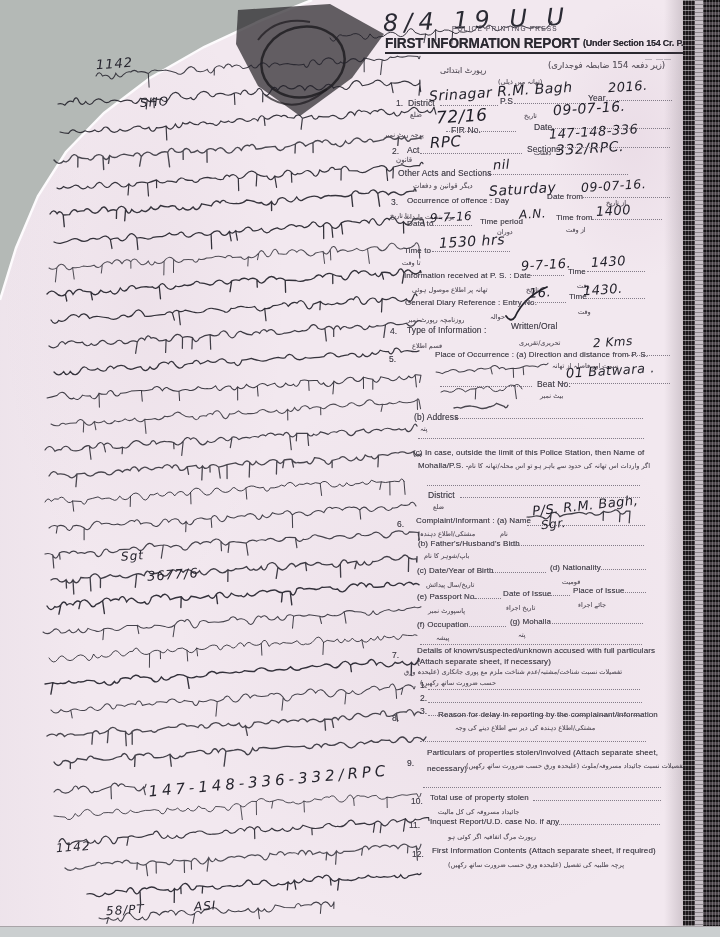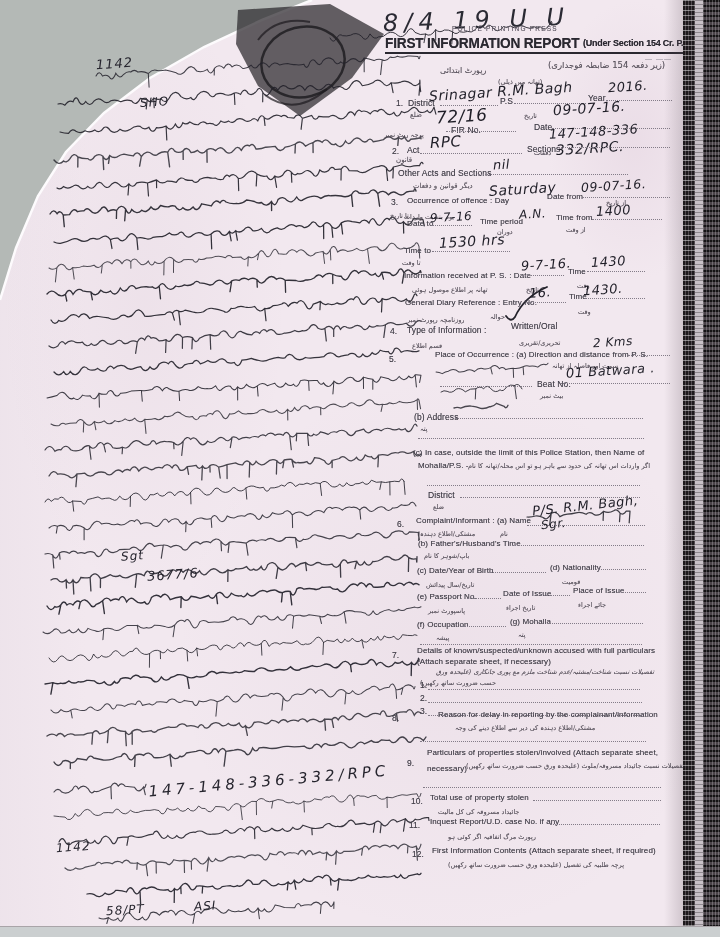--- a/index.html
+++ b/index.html
@@ -244,7 +244,7 @@
   <div class="hw" style="left:532px;top:498px;font-size:13px;transform:rotate(-6deg);">P/S. R.M. Bagh,</div>
   <div class="hw" style="left:541px;top:517px;font-size:12px;transform:rotate(-6deg);">Sgr.</div>
 
-  <div class="lbl lb2" style="left:418px;top:539px;">(b) Father's/Husband's Time</div>
+  <div class="lbl lb2" style="left:418px;top:539px;">(b) Father's/Husband's Birth</div>
   <div class="urdu u65" style="left:424px;top:552px;">باپ/شوہر کا نام</div>
   <div class="dots" style="left:512px;top:544px;width:132px;"></div>
 

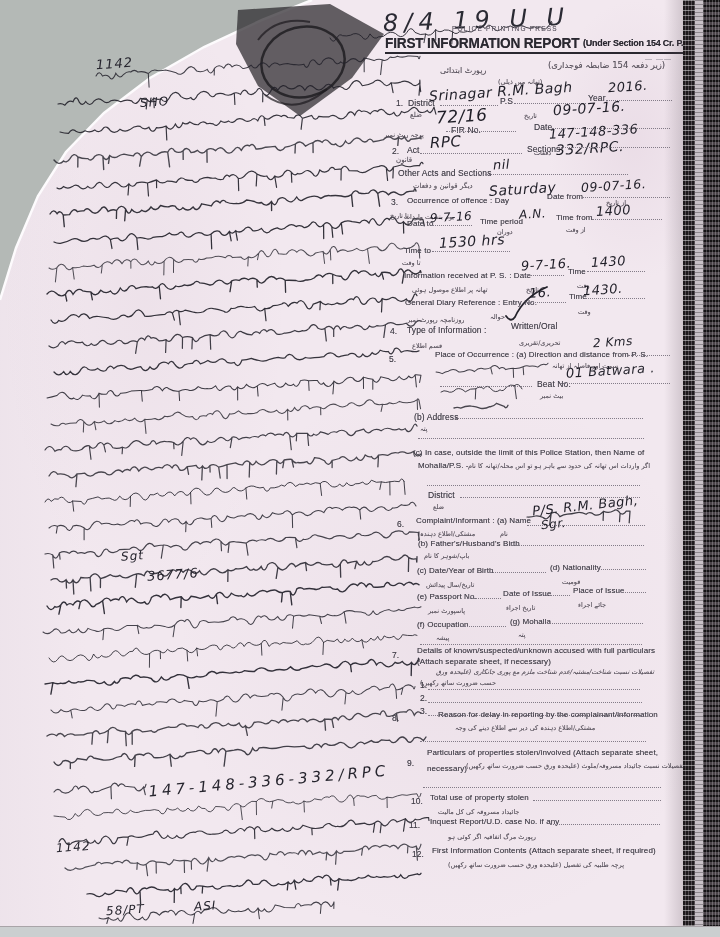--- a/index.html
+++ b/index.html
@@ -276,7 +276,7 @@
   <div class="num" style="left:392px;top:650px;">7.</div>
   <div class="lbl lb2" style="left:417px;top:646px;">Details of known/suspected/unknown accused with full particulars</div>
   <div class="lbl lb2" style="left:417px;top:657px;text-align:right;">(Attach separate sheet, if necessary)</div>
-  <div class="urdu u65" style="left:436px;top:668px;font-style:italic;">تفصیلات نسبت شناخت/مشتبہ/عدم شناخت ملزم مع پوری جانکاری (علیحدہ ورق</div>
+  <div class="urdu u65" style="left:404px;top:668px;">تفصیلات نسبت شناخت/مشتبہ/عدم شناخت ملزم مع پوری جانکاری (علیحدہ ورق</div>
   <div class="urdu u65" style="left:420px;top:679px;">حسب ضرورت ساتھ رکھیں)</div>
   <div class="num" style="left:420px;top:680px;">1.</div>
   <div class="dots" style="left:428px;top:688px;width:212px;"></div>

